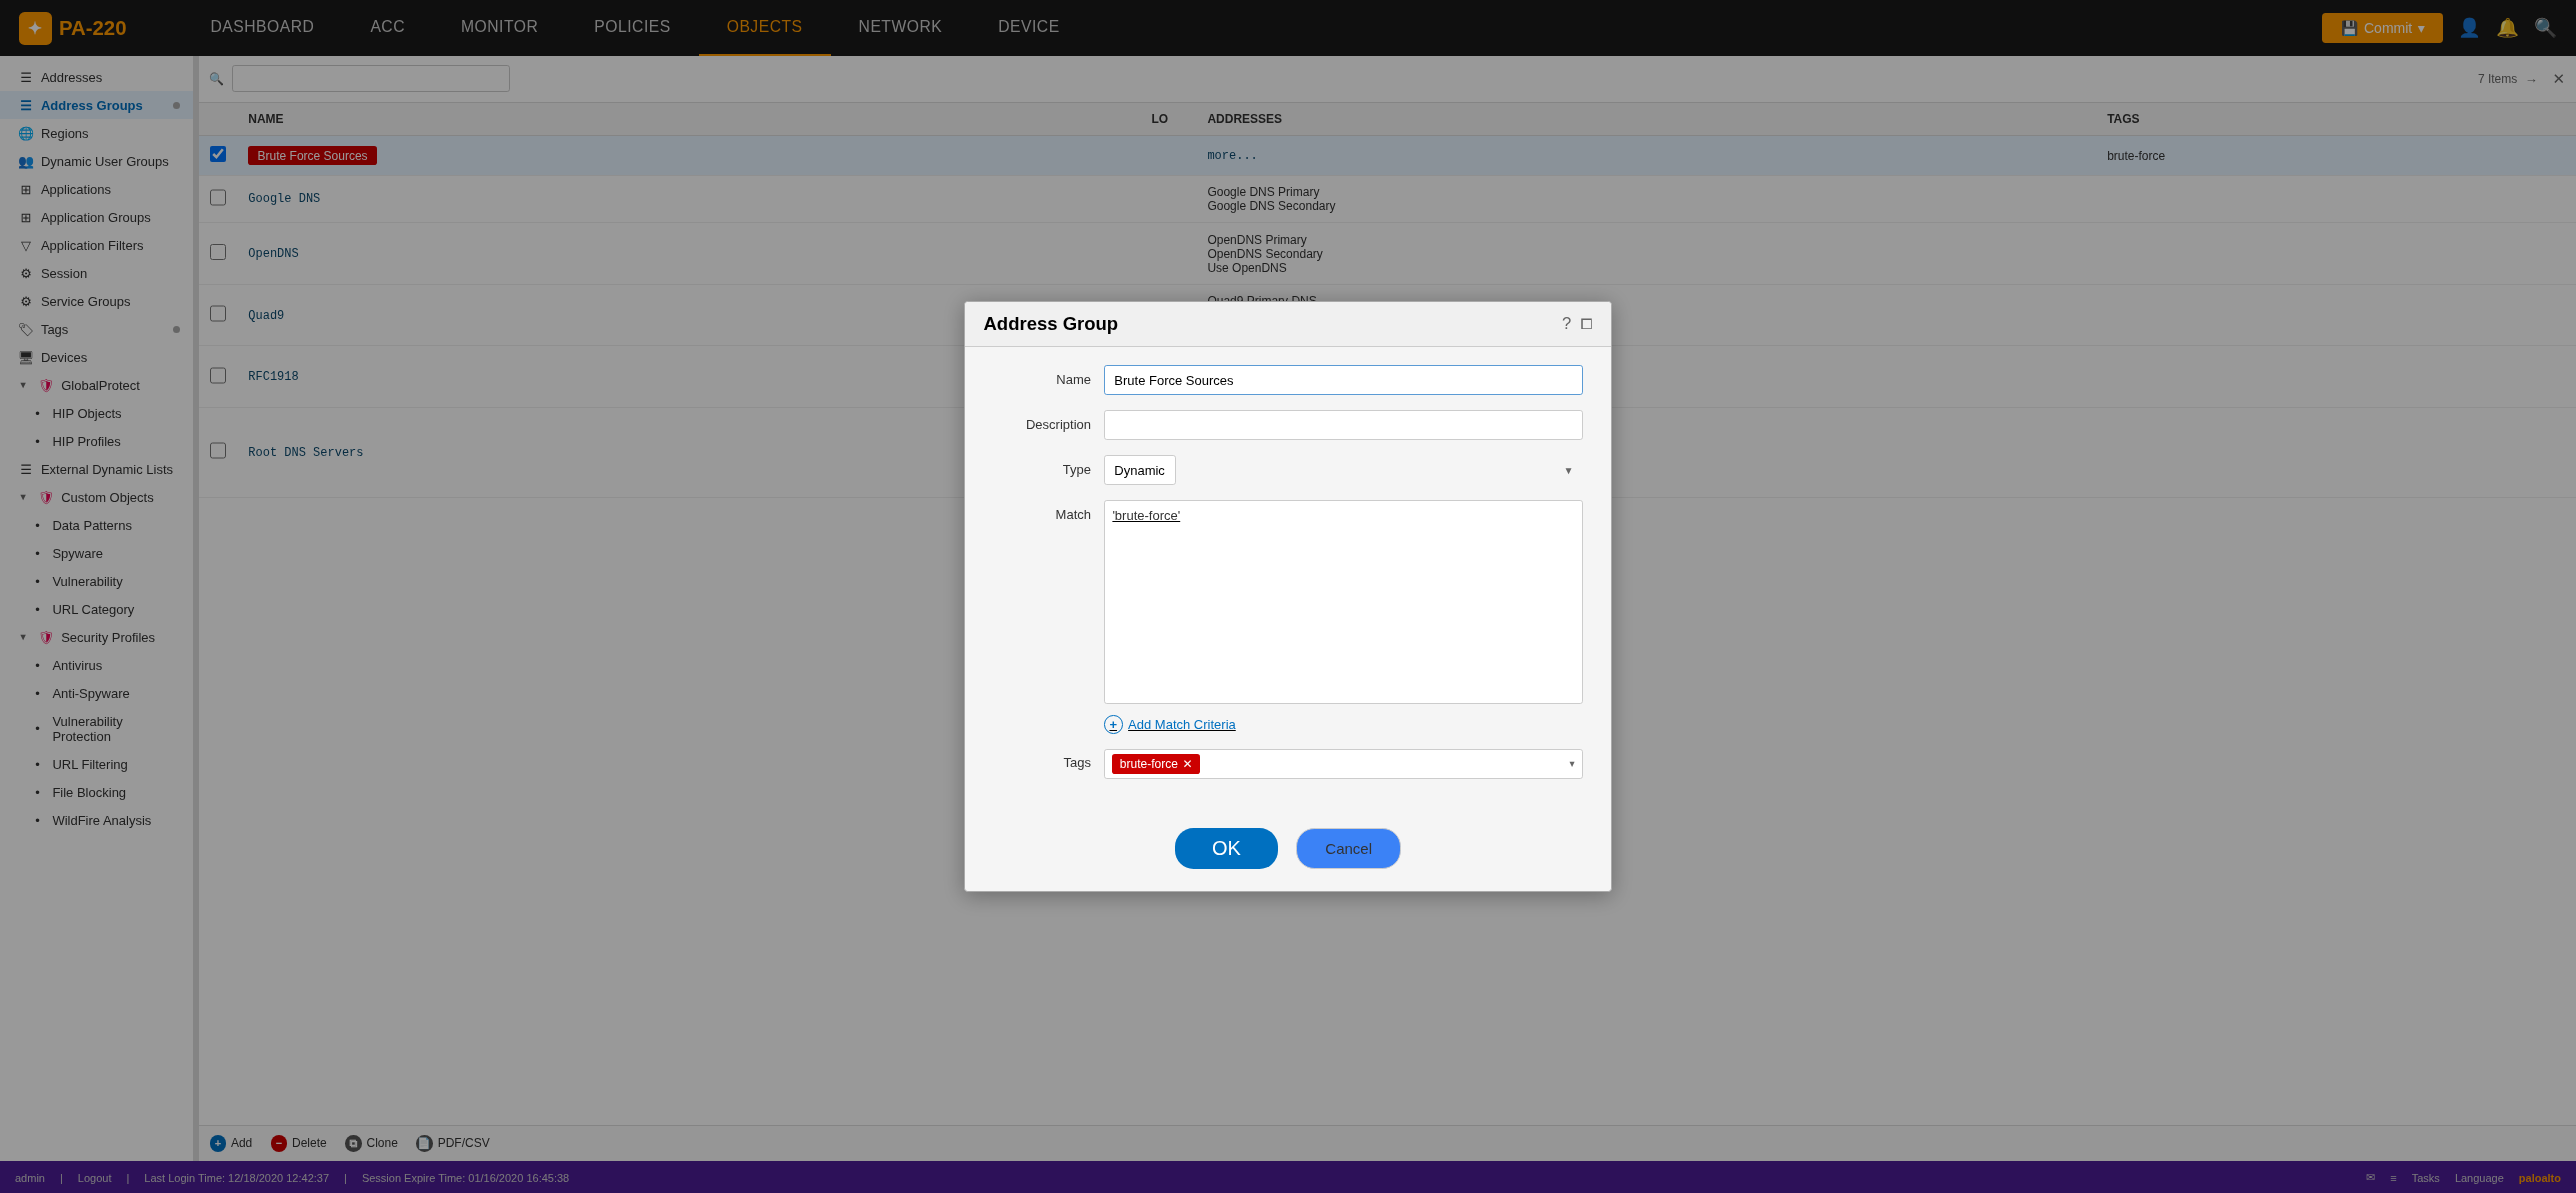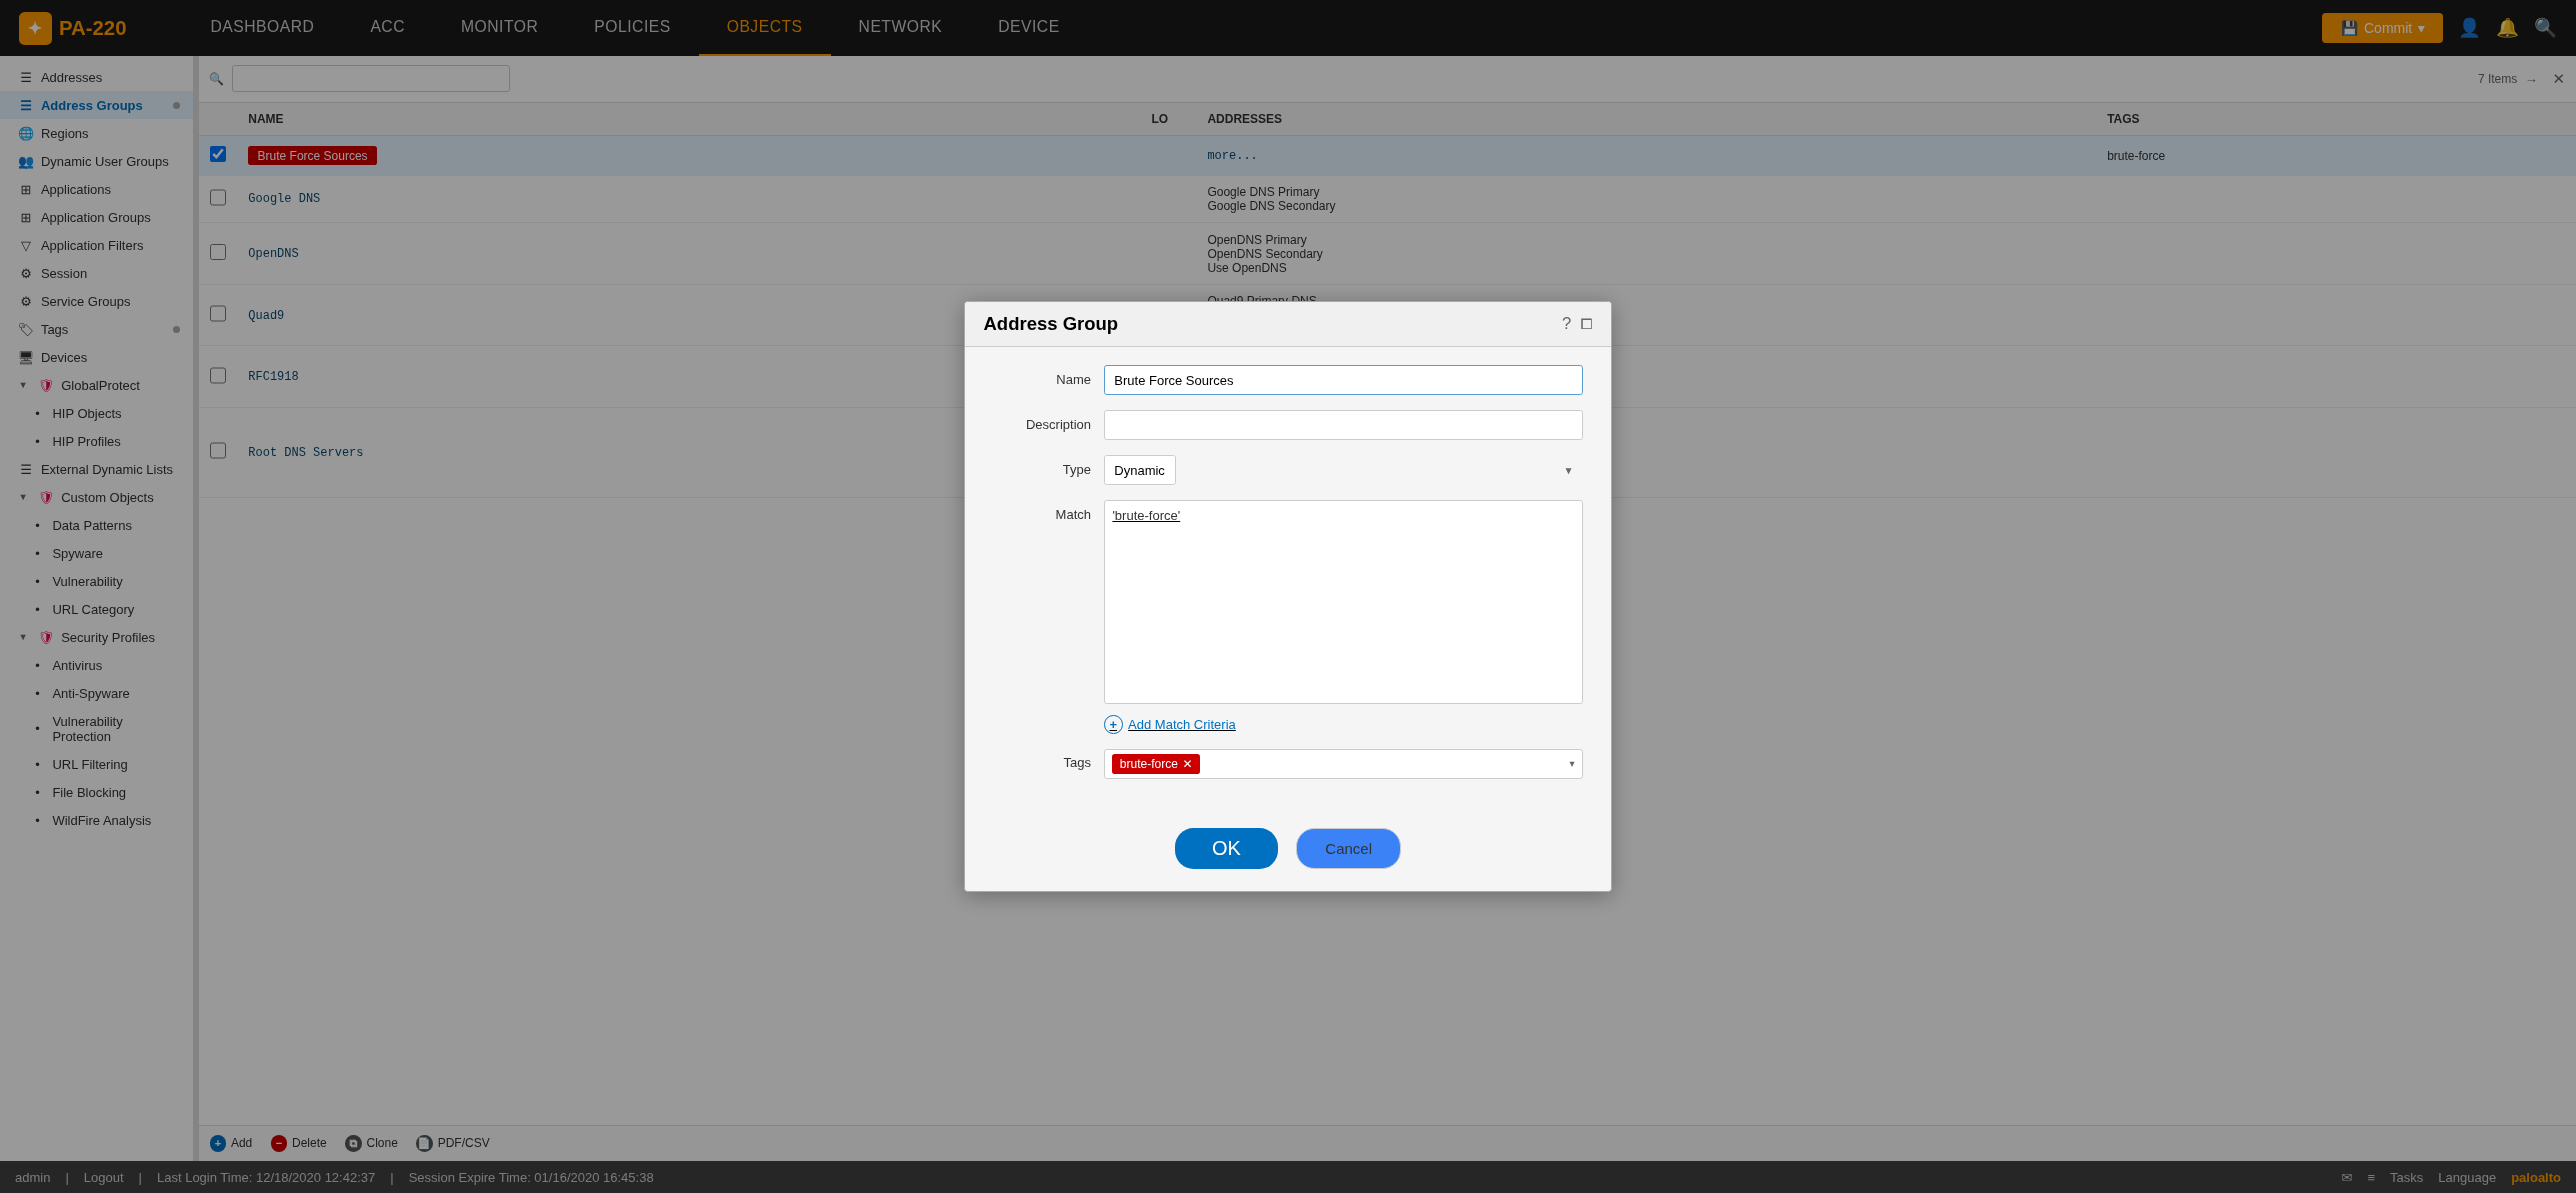--- a/index.html
+++ b/index.html
@@ -143,9 +143,9 @@
 
     
     .status-bar {
-      height: 33px; background: #404040; color: #ccc;
+      height: 33px; background: #4c1d95; color: #ccc;
       display: flex; align-items: center; padding: 0 15px;
-      font-size: 13px; gap: 15px;
+      font-size: 11px; gap: 15px;
     }
     .status-bar a { color: #ccc; text-decoration: none; }
     .status-right { margin-left: auto; display: flex; gap: 15px; align-items: center; }

